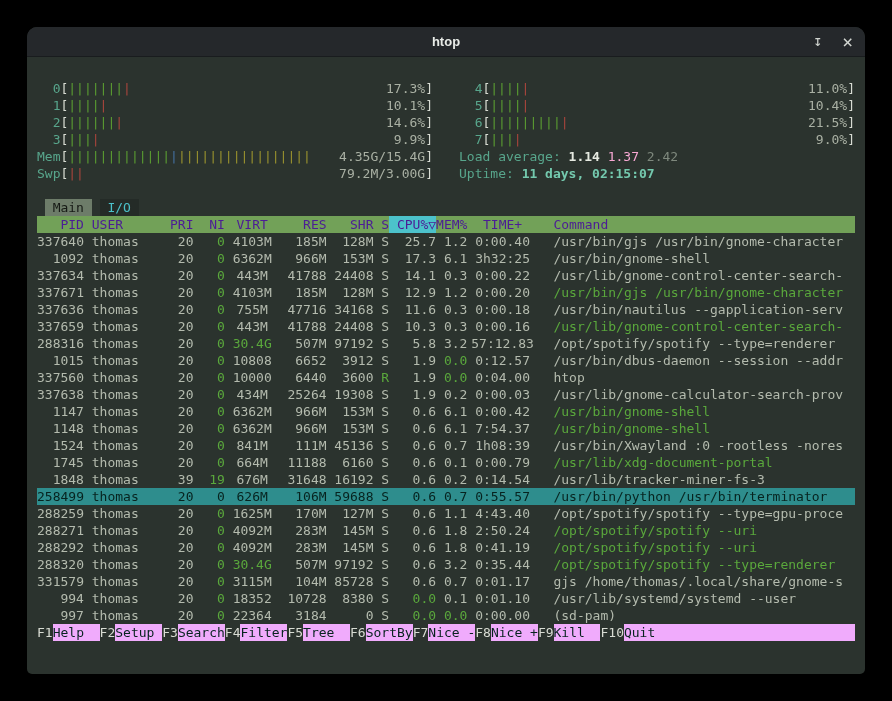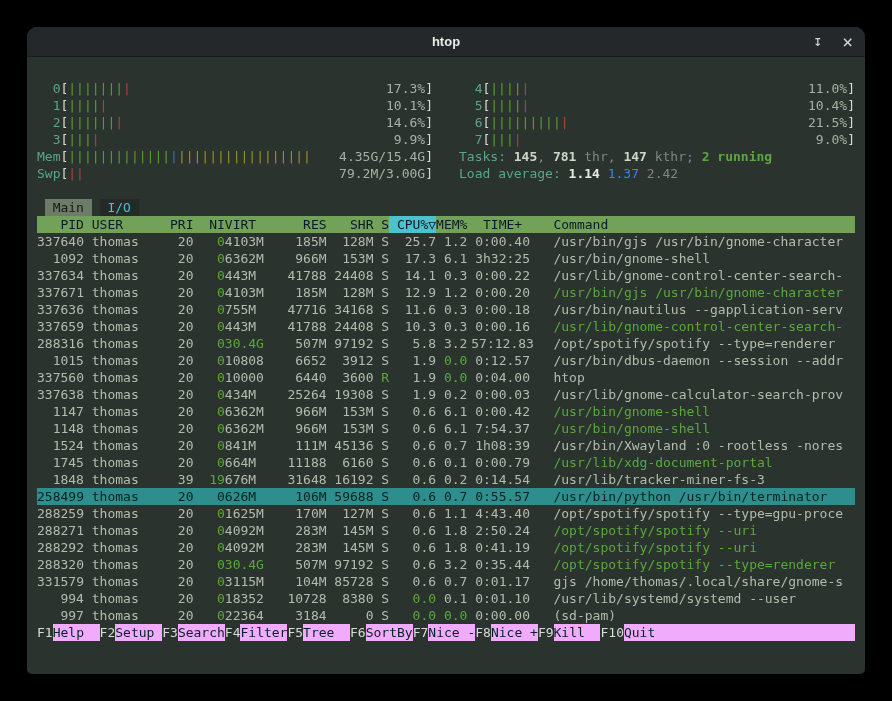--- a/index.html
+++ b/index.html
@@ -88,7 +88,6 @@
           <div class="meter"><span class="mlabel">5</span><span class="brk">[</span><span class="mbars"><span class="b-green">||||</span><span class="b-red">|</span></span><span class="mpct">10.4%</span><span class="brk">]</span></div>
           <div class="meter"><span class="mlabel">6</span><span class="brk">[</span><span class="mbars"><span class="b-green">|||||||||</span><span class="b-red">|</span></span><span class="mpct">21.5%</span><span class="brk">]</span></div>
           <div class="meter"><span class="mlabel">7</span><span class="brk">[</span><span class="mbars"><span class="b-green">|||</span><span class="b-red">|</span></span><span class="mpct">9.0%</span><span class="brk">]</span></div>
-          <div class="statline"><span class="sg-label">Tasks: </span><span class="sg-num">145</span><span class="sg-dim">, </span><span class="sg-num">781</span><span class="sg-dim"> thr, </span><span class="sg-num">147</span><span class="sg-dim"> kthr; </span><span class="sg-green">2 running</span></div>
           <div class="statline"><span class="sg-label">Load average: </span><span class="sg-v1">1.14 </span><span class="sg-v2">1.37 </span><span class="sg-v3">2.42</span></div>
         </div>
     </div>

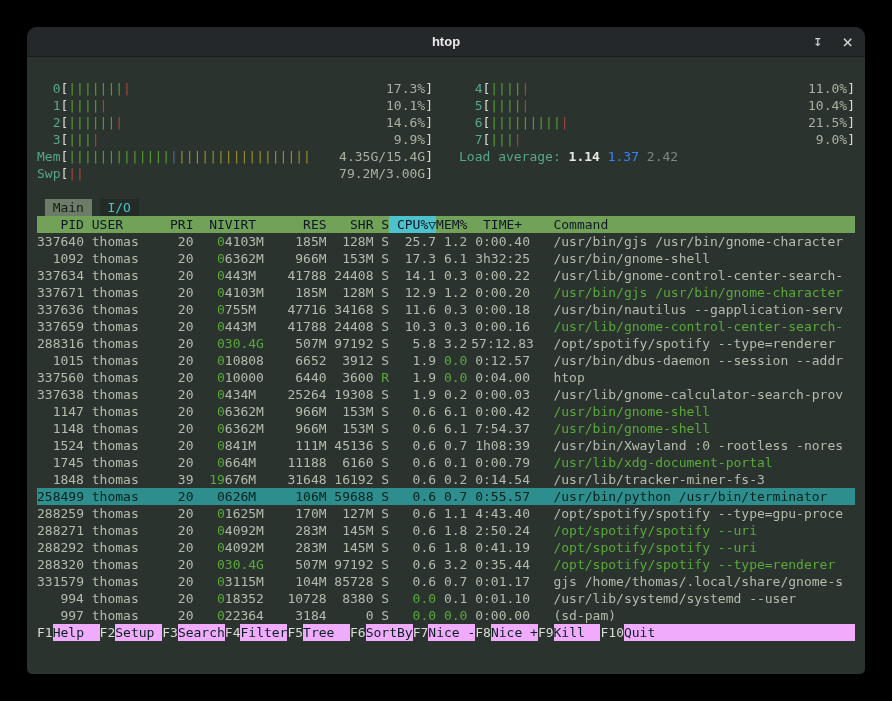--- a/index.html
+++ b/index.html
@@ -29,7 +29,7 @@
   .sg-dim{color:#7e887d}
   .sg-green{color:#5aa83c;font-weight:bold}
   .sg-v1{color:#e6eae1;font-weight:bold}
-  .sg-v2{color:#3b82f6}
+  .sg-v2{color:#f9a8d4}
   .sg-v3{color:#7e887d}
   .sg-uptime{color:#74c9ae;font-weight:bold}
   .blank{height:17px}

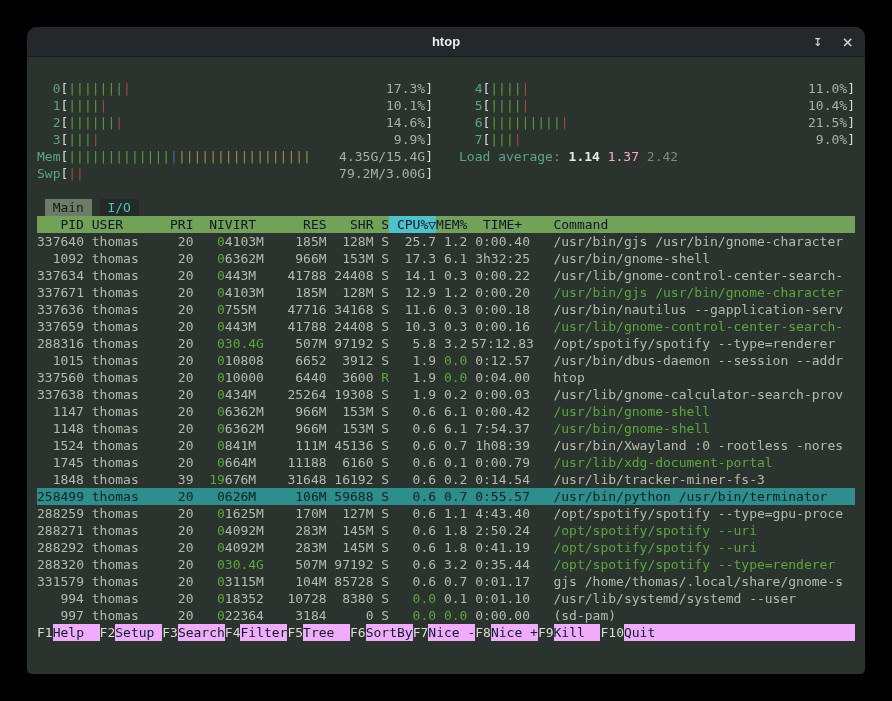--- a/index.html
+++ b/index.html
@@ -89,6 +89,7 @@
           <div class="meter"><span class="mlabel">6</span><span class="brk">[</span><span class="mbars"><span class="b-green">|||||||||</span><span class="b-red">|</span></span><span class="mpct">21.5%</span><span class="brk">]</span></div>
           <div class="meter"><span class="mlabel">7</span><span class="brk">[</span><span class="mbars"><span class="b-green">|||</span><span class="b-red">|</span></span><span class="mpct">9.0%</span><span class="brk">]</span></div>
           <div class="statline"><span class="sg-label">Load average: </span><span class="sg-v1">1.14 </span><span class="sg-v2">1.37 </span><span class="sg-v3">2.42</span></div>
+          <div class="statline"><span class="sg-label">Uptime: </span><span class="sg-uptime">11 days, 02:15:07</span></div>
         </div>
     </div>
     <div class="blank"></div>

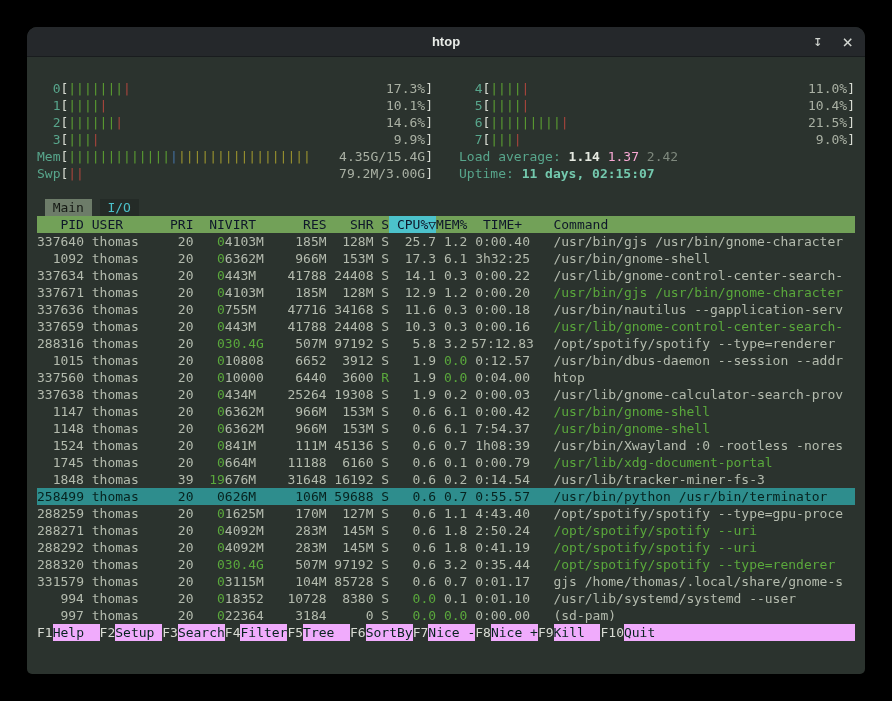--- a/index.html
+++ b/index.html
@@ -37,7 +37,7 @@
   .tab{display:inline-block}
   .tab-main{background:#6d7c69;color:#161a15;padding:0 1ch}
   .tab-io{background:#242b27;color:#4cc2cb;padding:0 1ch;margin-left:1ch}
-  .thead{display:flex;background:#72a158;color:#0f172a;white-space:pre}
+  .thead{display:flex;background:#72a158;color:#4c1d95;white-space:pre}
   .thead .sort{background:#4cc2cb}
   .prow{display:flex;white-space:pre}
   .prow.sel{background:#2e8d8d}

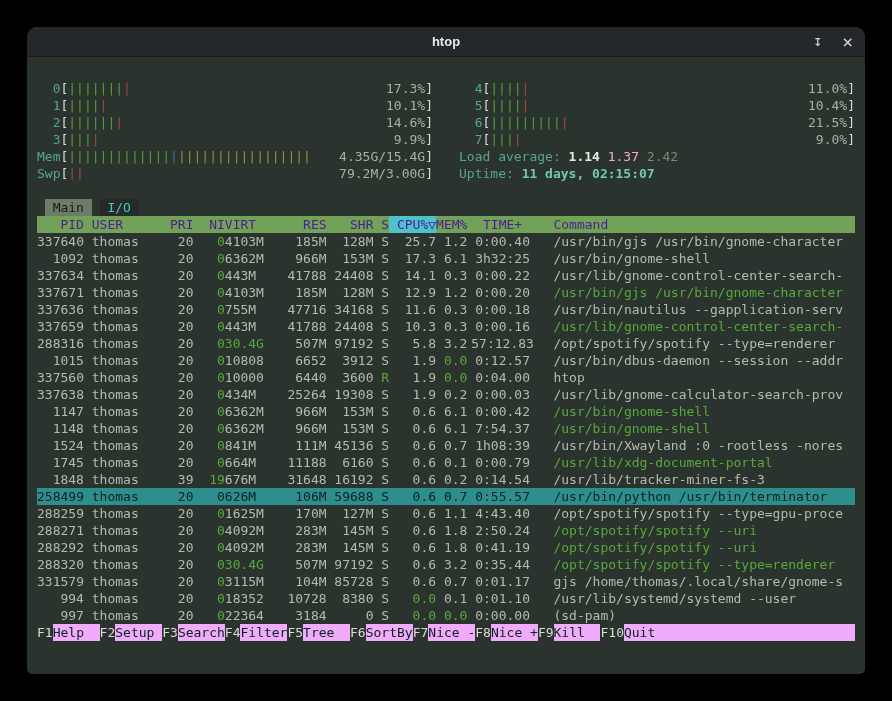--- a/index.html
+++ b/index.html
@@ -47,7 +47,7 @@
   .col-user{width:10ch;padding-left:1ch;overflow:hidden}
   .col-pri{width:4ch;text-align:right}
   .col-ni{width:4ch;text-align:right}
-  .col-virt{width:7ch;text-align:left}
+  .col-virt{width:7ch;text-align:center}
   .col-res{width:6ch;text-align:right}
   .col-shr{width:6ch;text-align:right}
   .col-s{width:2ch;text-align:right}

